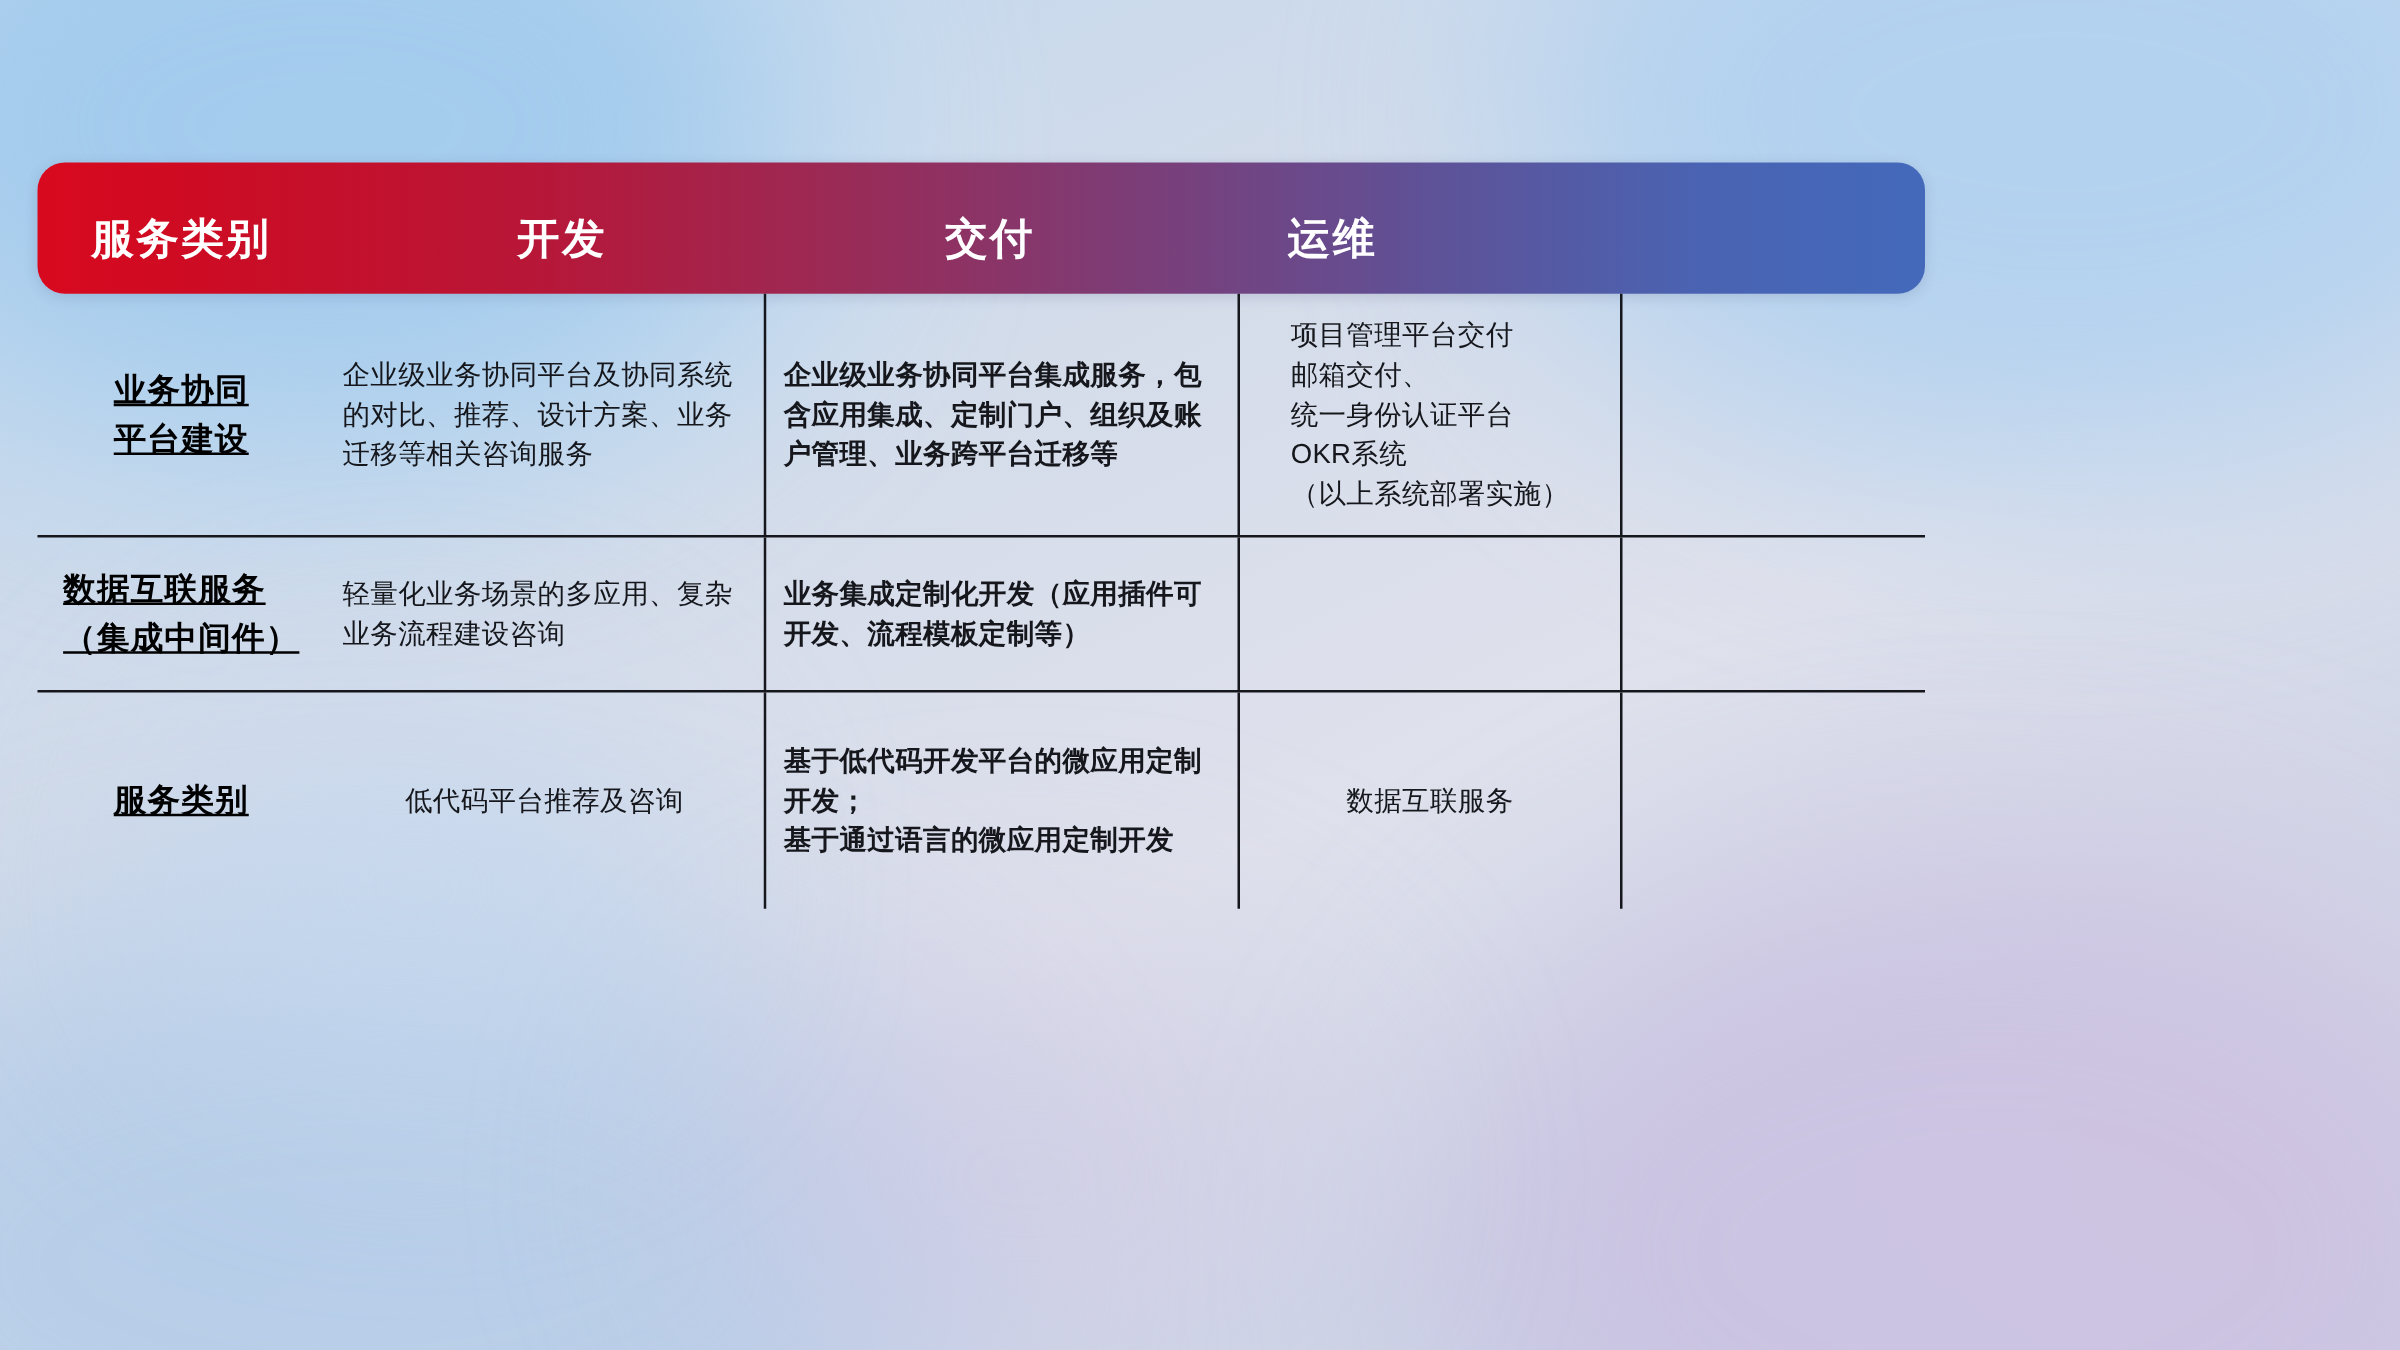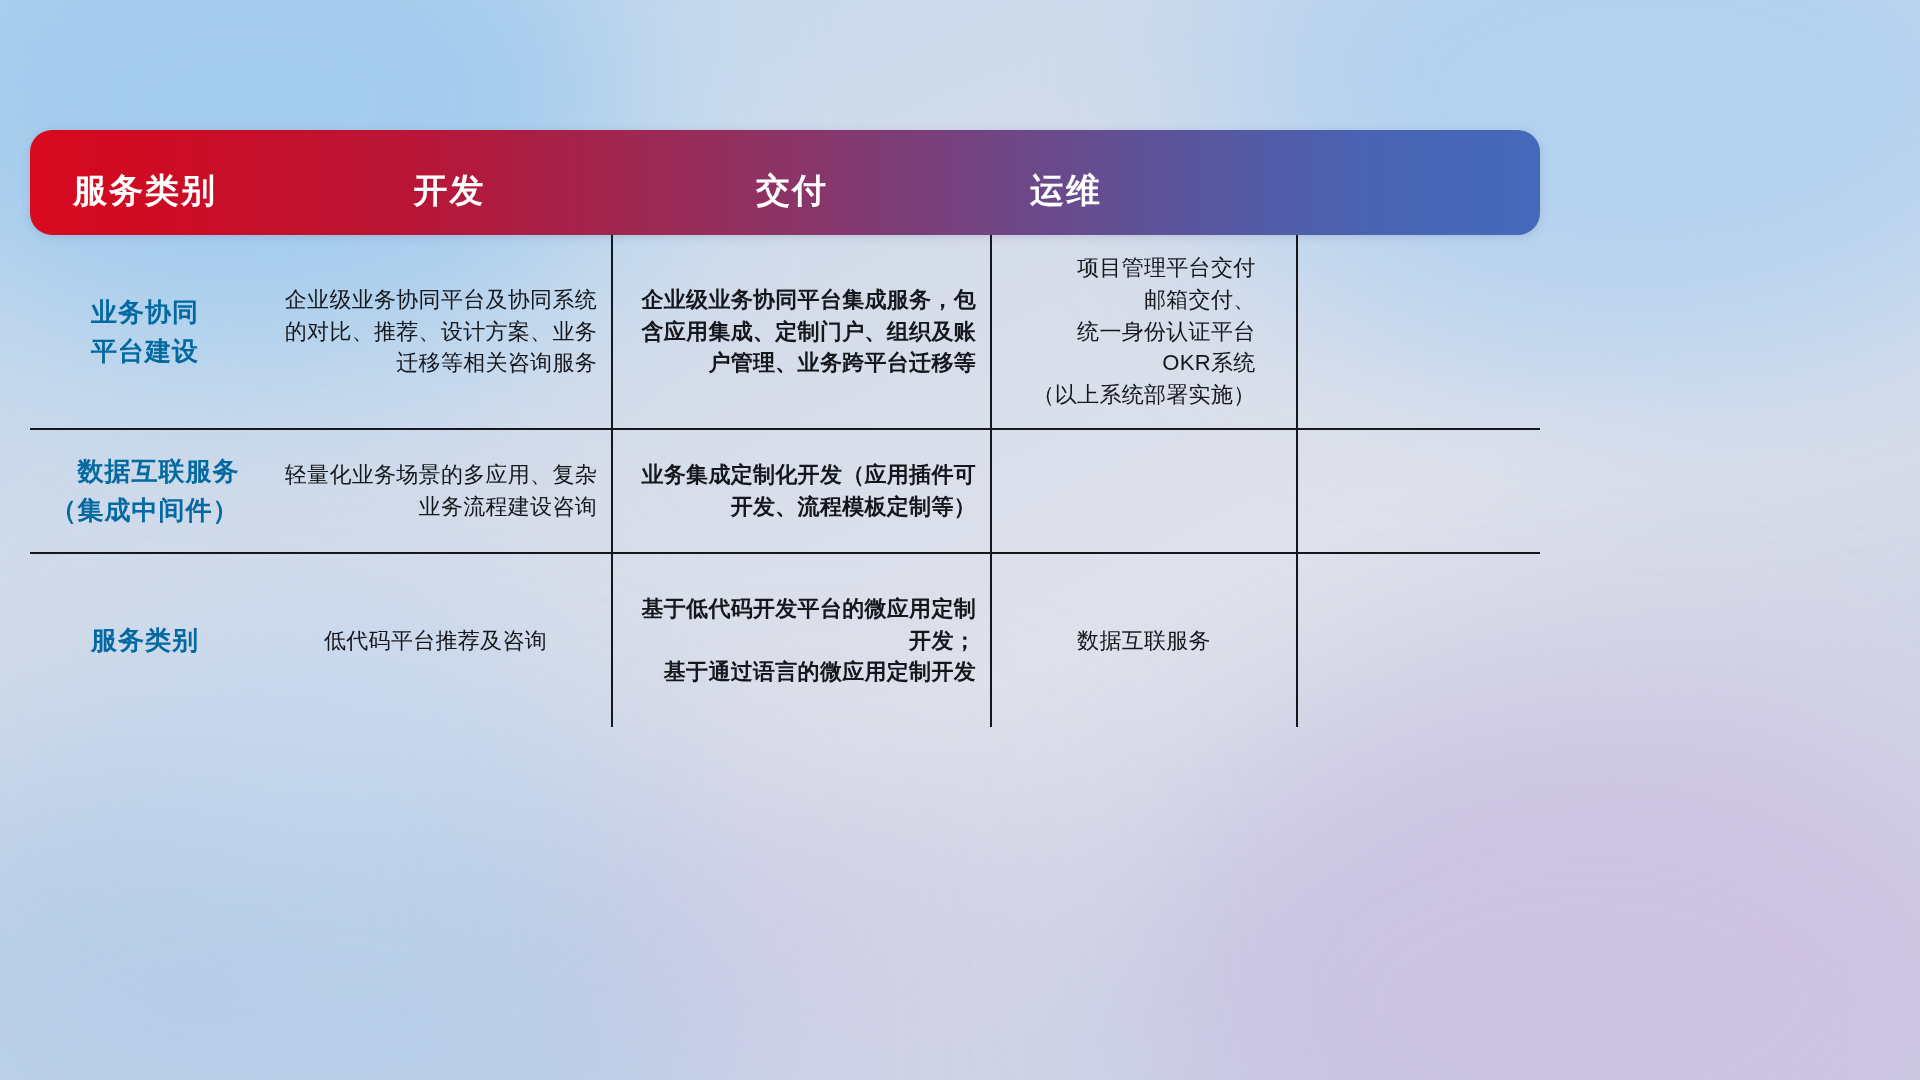--- a/index.html
+++ b/index.html
@@ -76,7 +76,7 @@
     display:flex;
     align-items:center;
     justify-content:center;
-    text-align:right;
+    text-align:left;
     padding:6px 14px;
     font-size:22px;
     line-height:1.45;

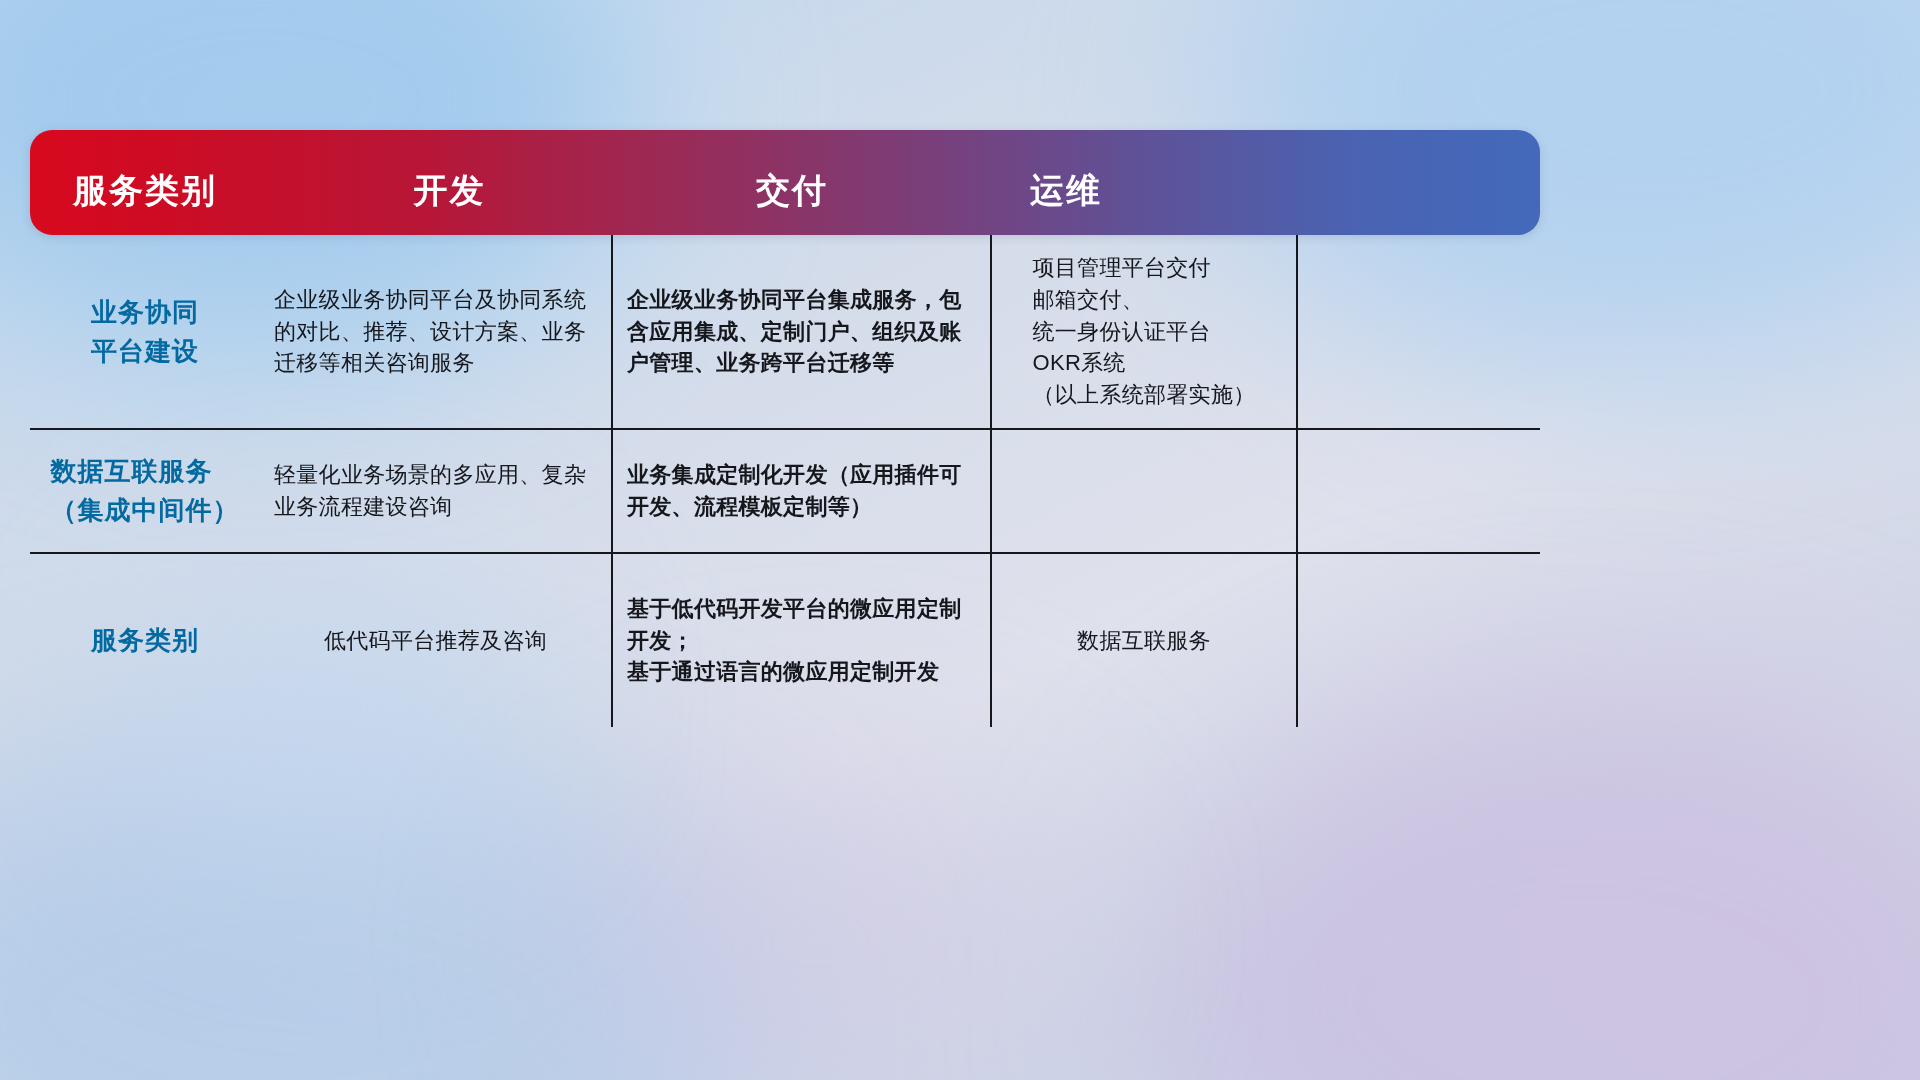--- a/index.html
+++ b/index.html
@@ -85,11 +85,12 @@
     position:relative;
   }
   .tcell.cat {
-    color:#0369a1;
+    color:#000000;
     font-weight:bold;
     font-size:26px;
     letter-spacing:1px;
     line-height:1.5;
+    text-decoration:underline;
   }
   .tcell.bdr-r { border-right:2.5px solid #15171c; }
 

